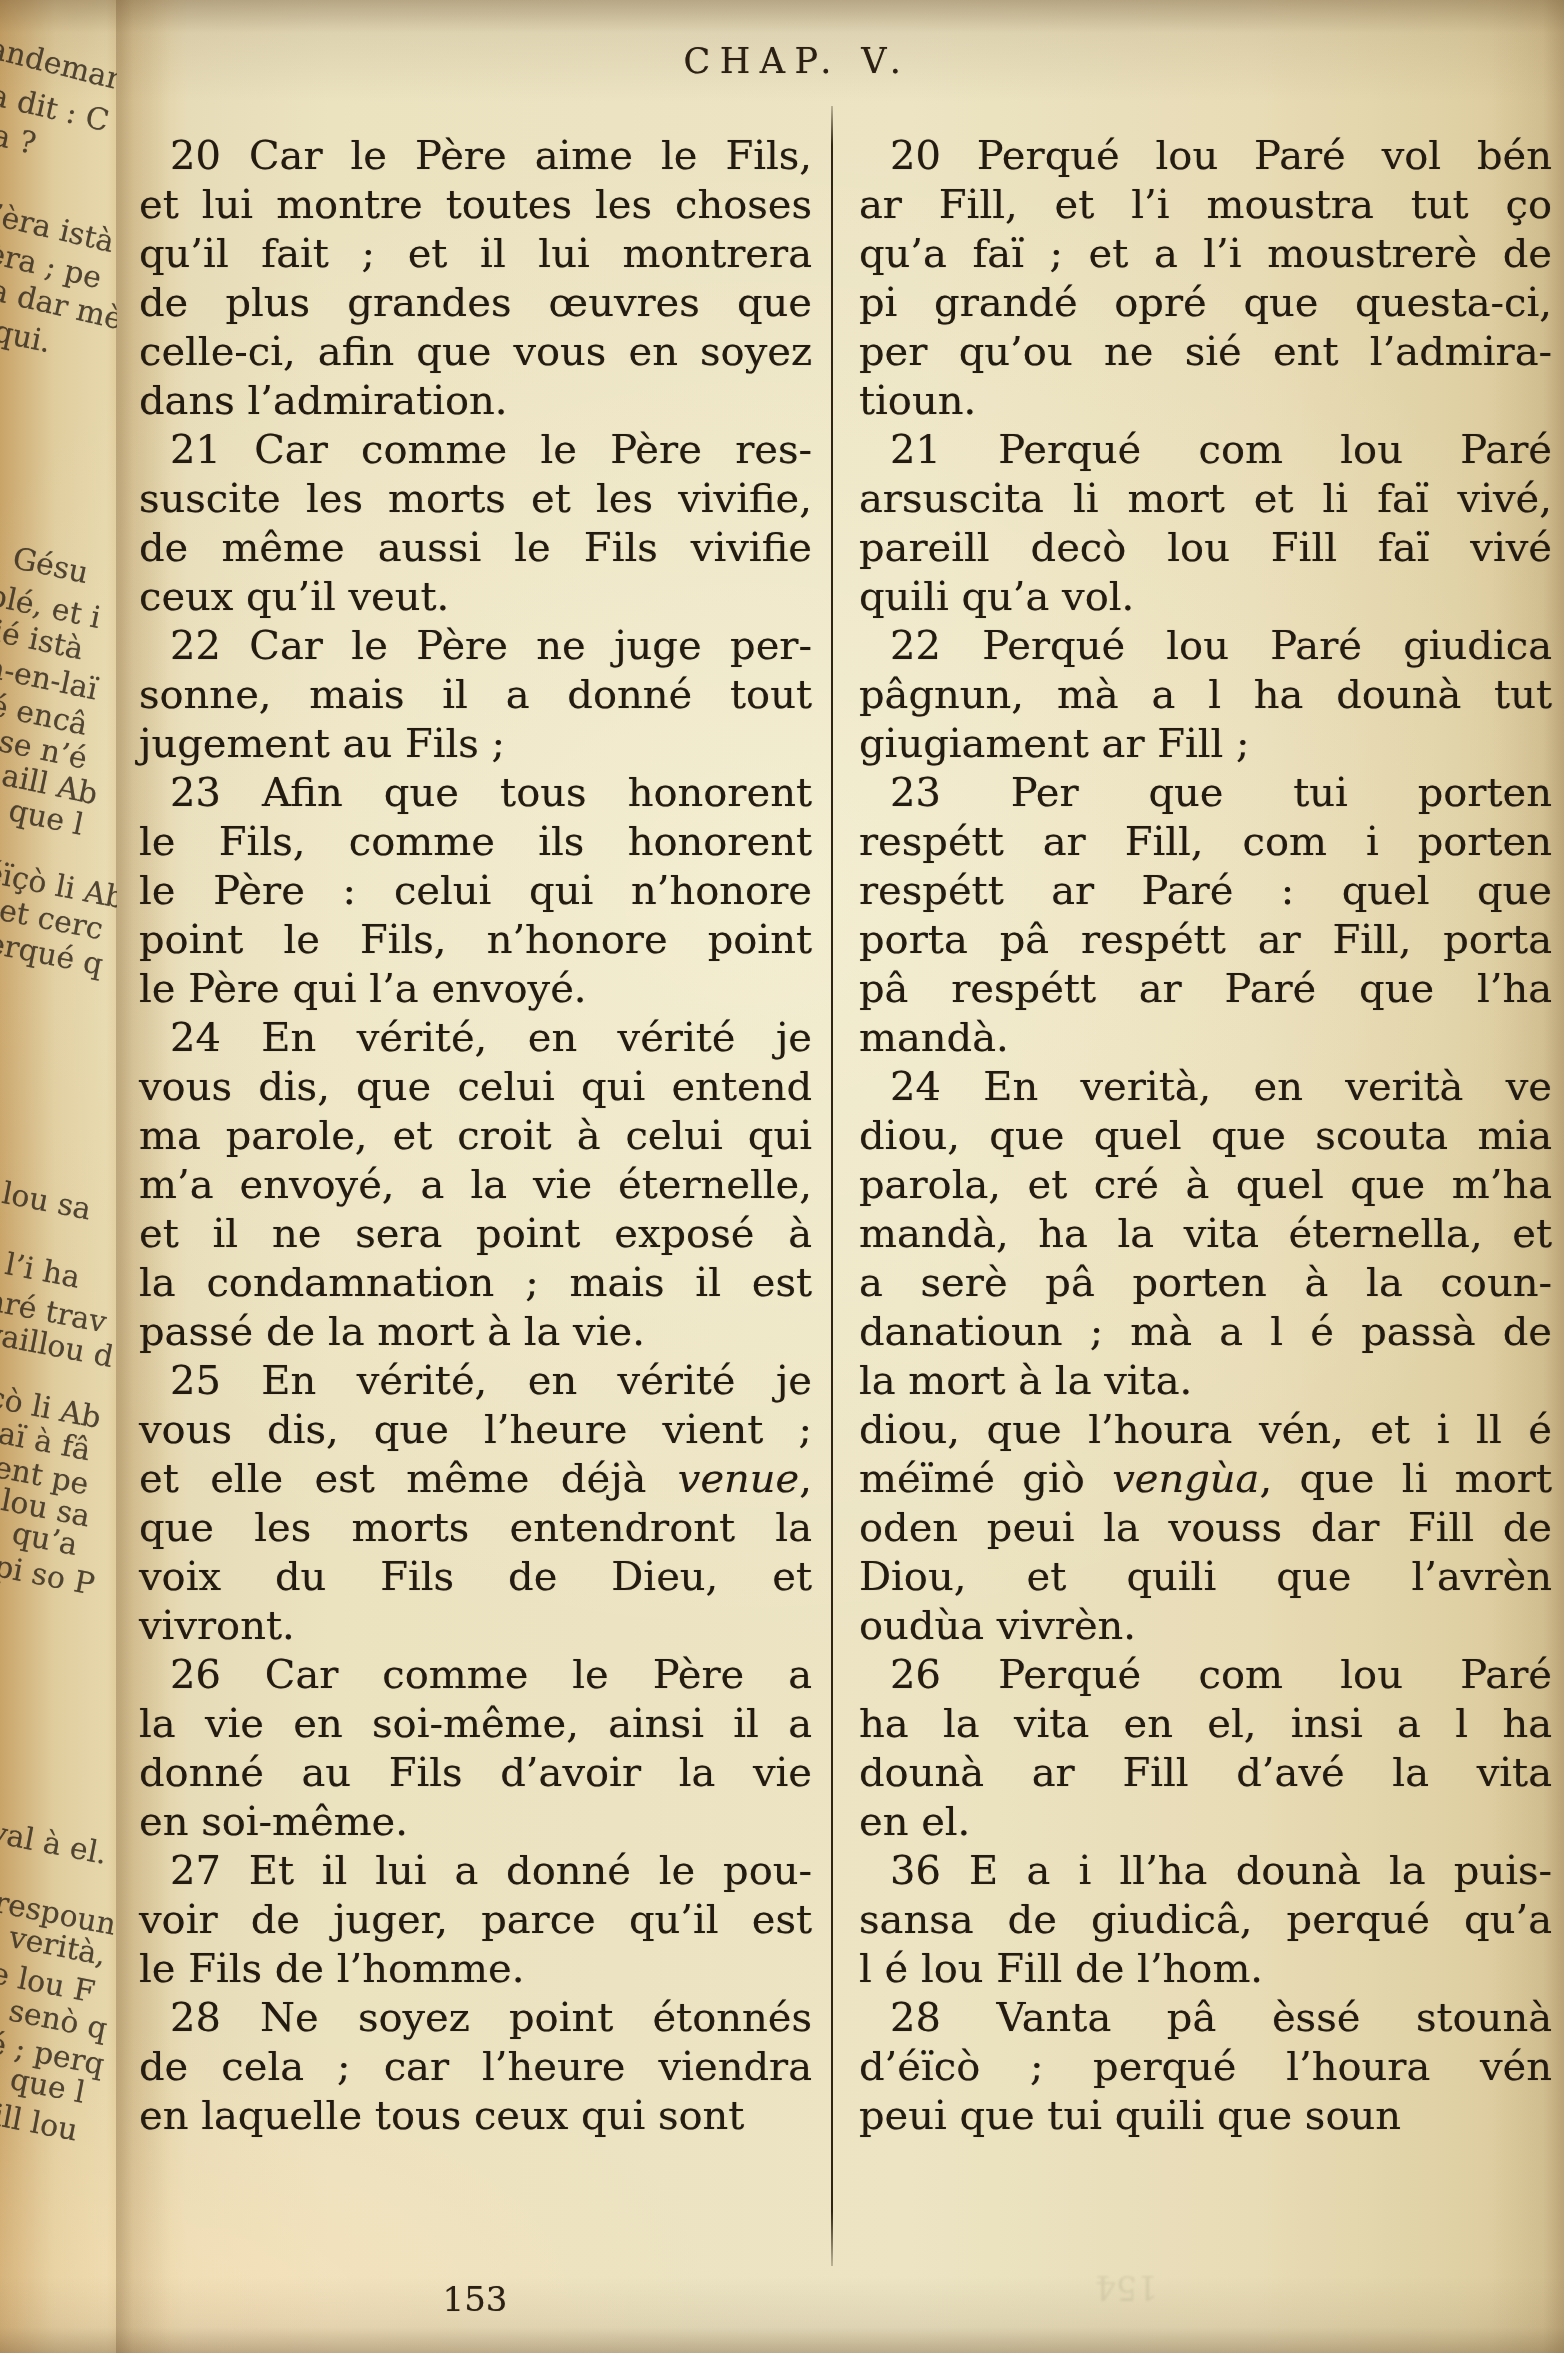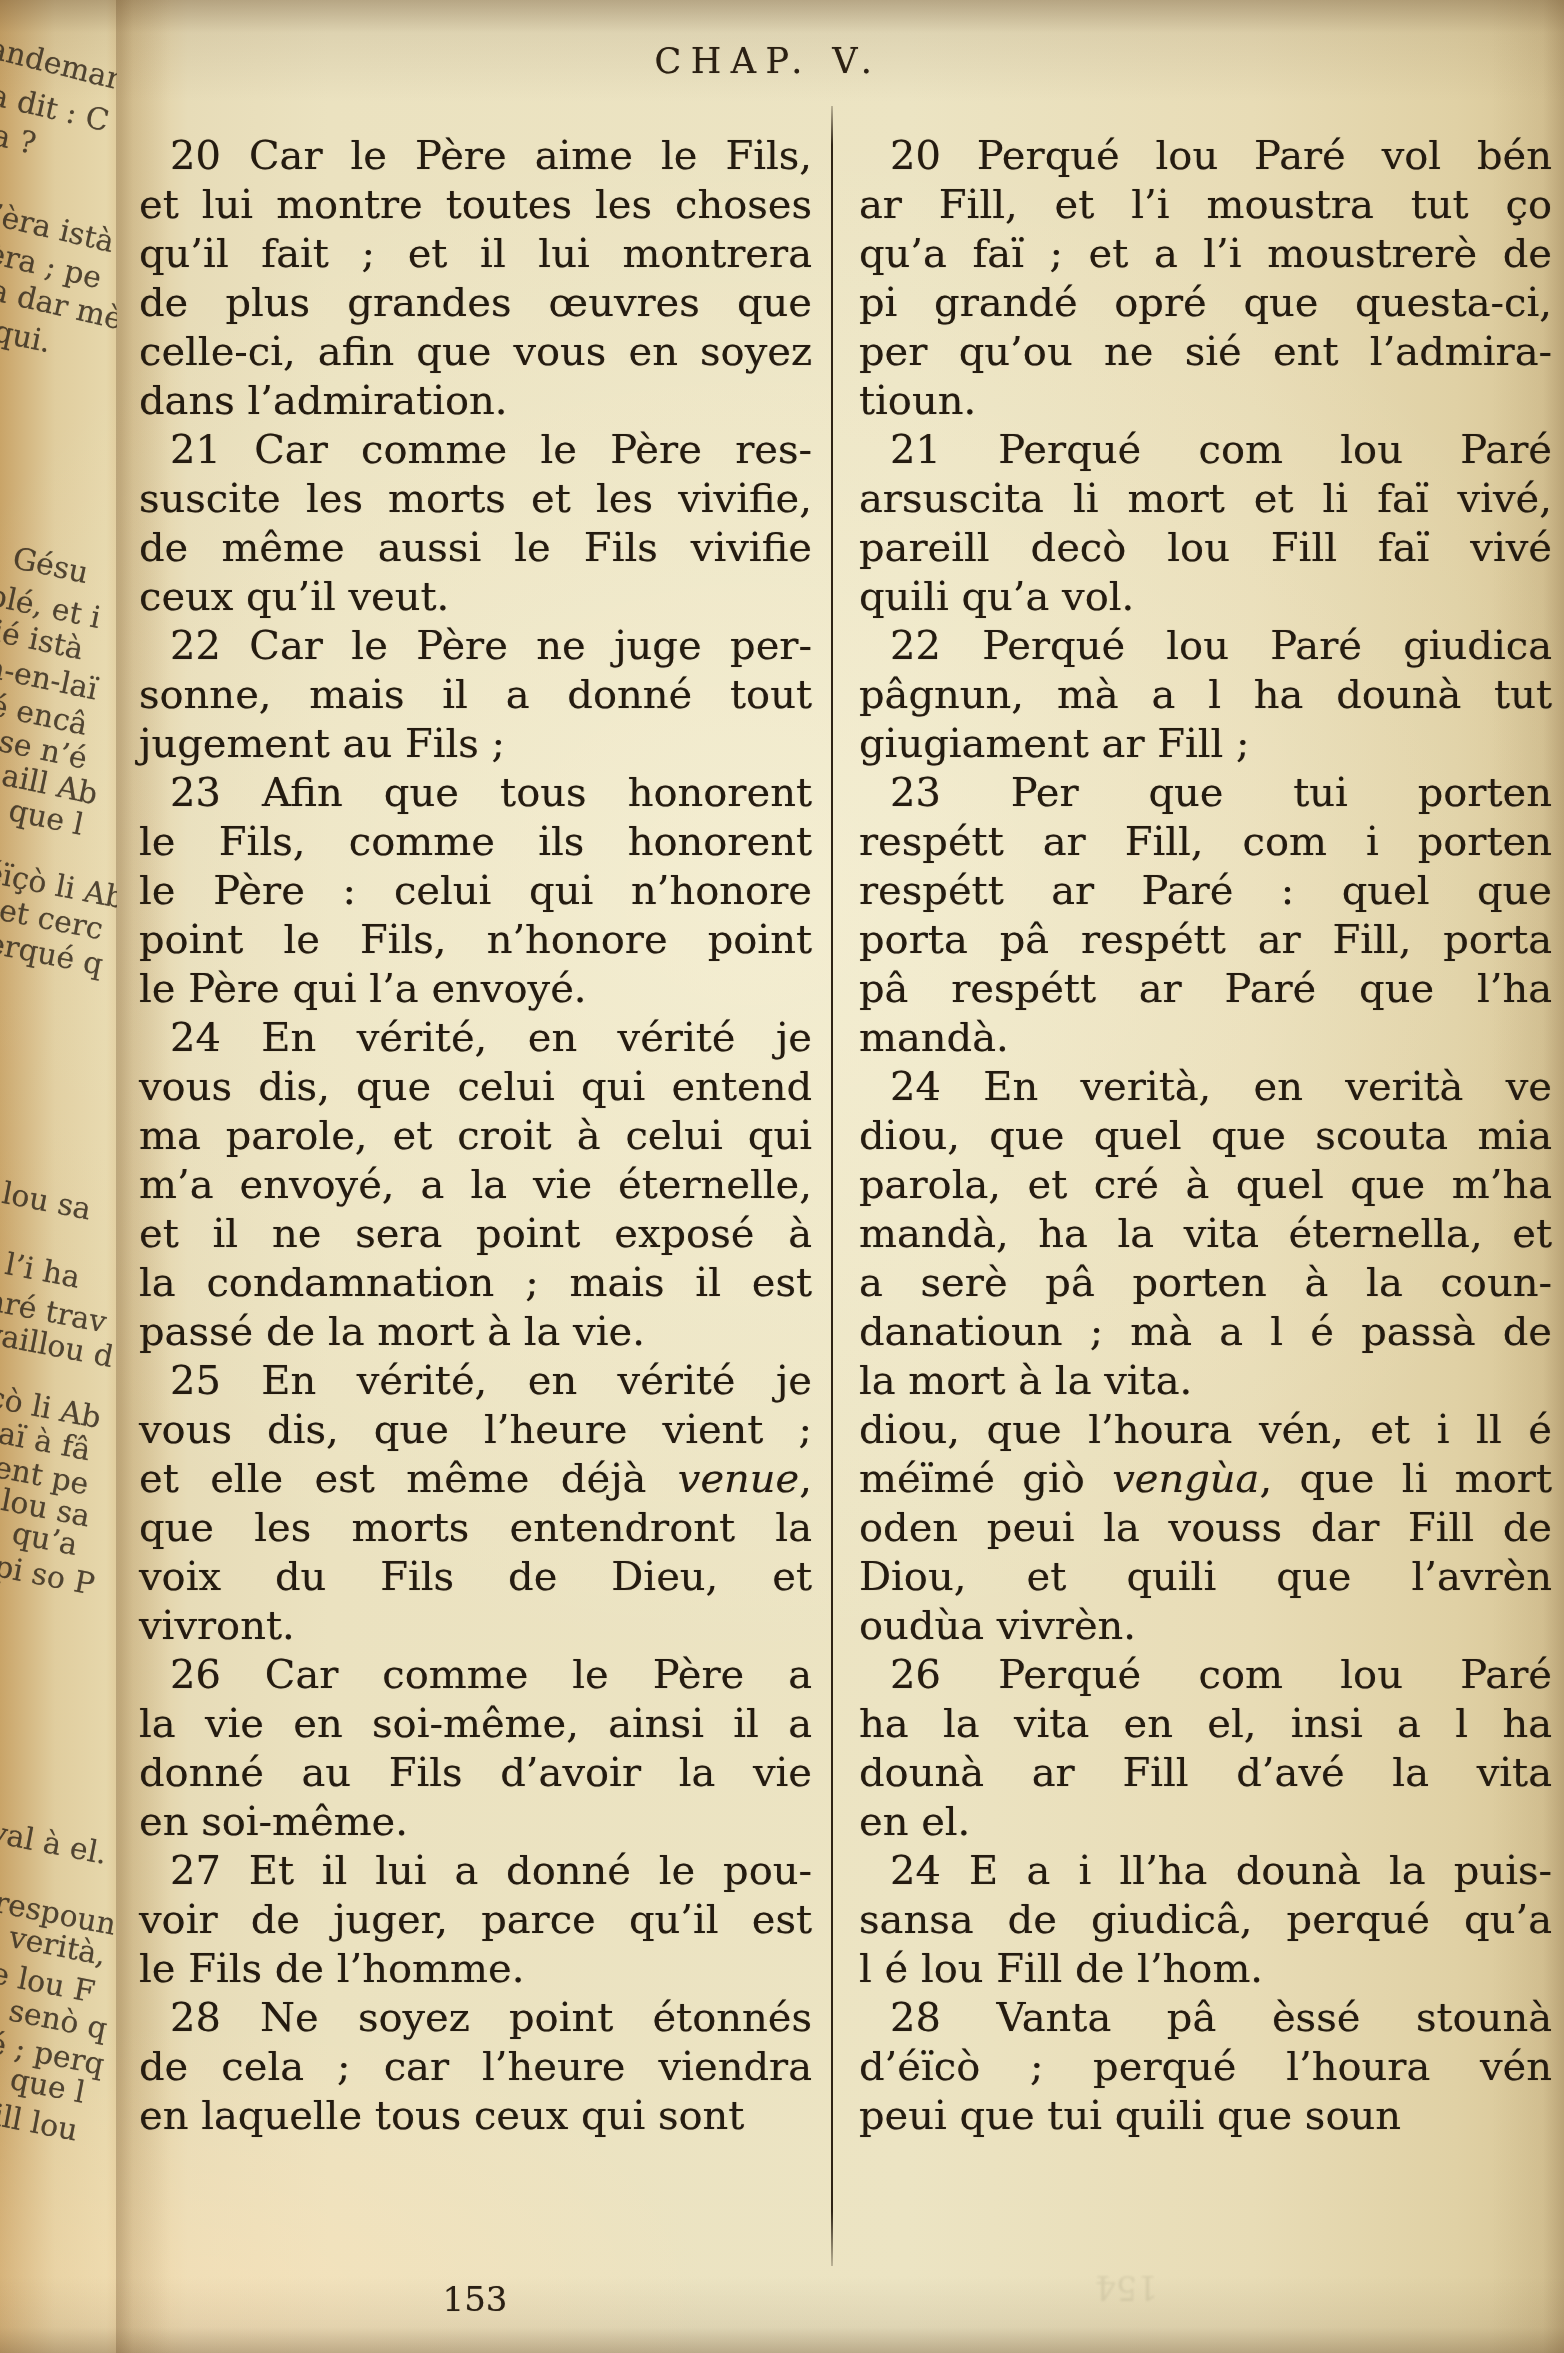--- a/index.html
+++ b/index.html
@@ -40,7 +40,7 @@
     text-shadow:0 0 0.8px rgba(60,49,34,.5);
   }
   .chap{
-    position:absolute;top:41px;left:768px;transform:translateX(-50%);
+    position:absolute;top:41px;left:797px;transform:translateX(-50%);
     font-size:35px;letter-spacing:9.4px;color:#2b2013;white-space:nowrap;
     text-shadow:0 0 0.8px rgba(43,32,19,.55);
   }

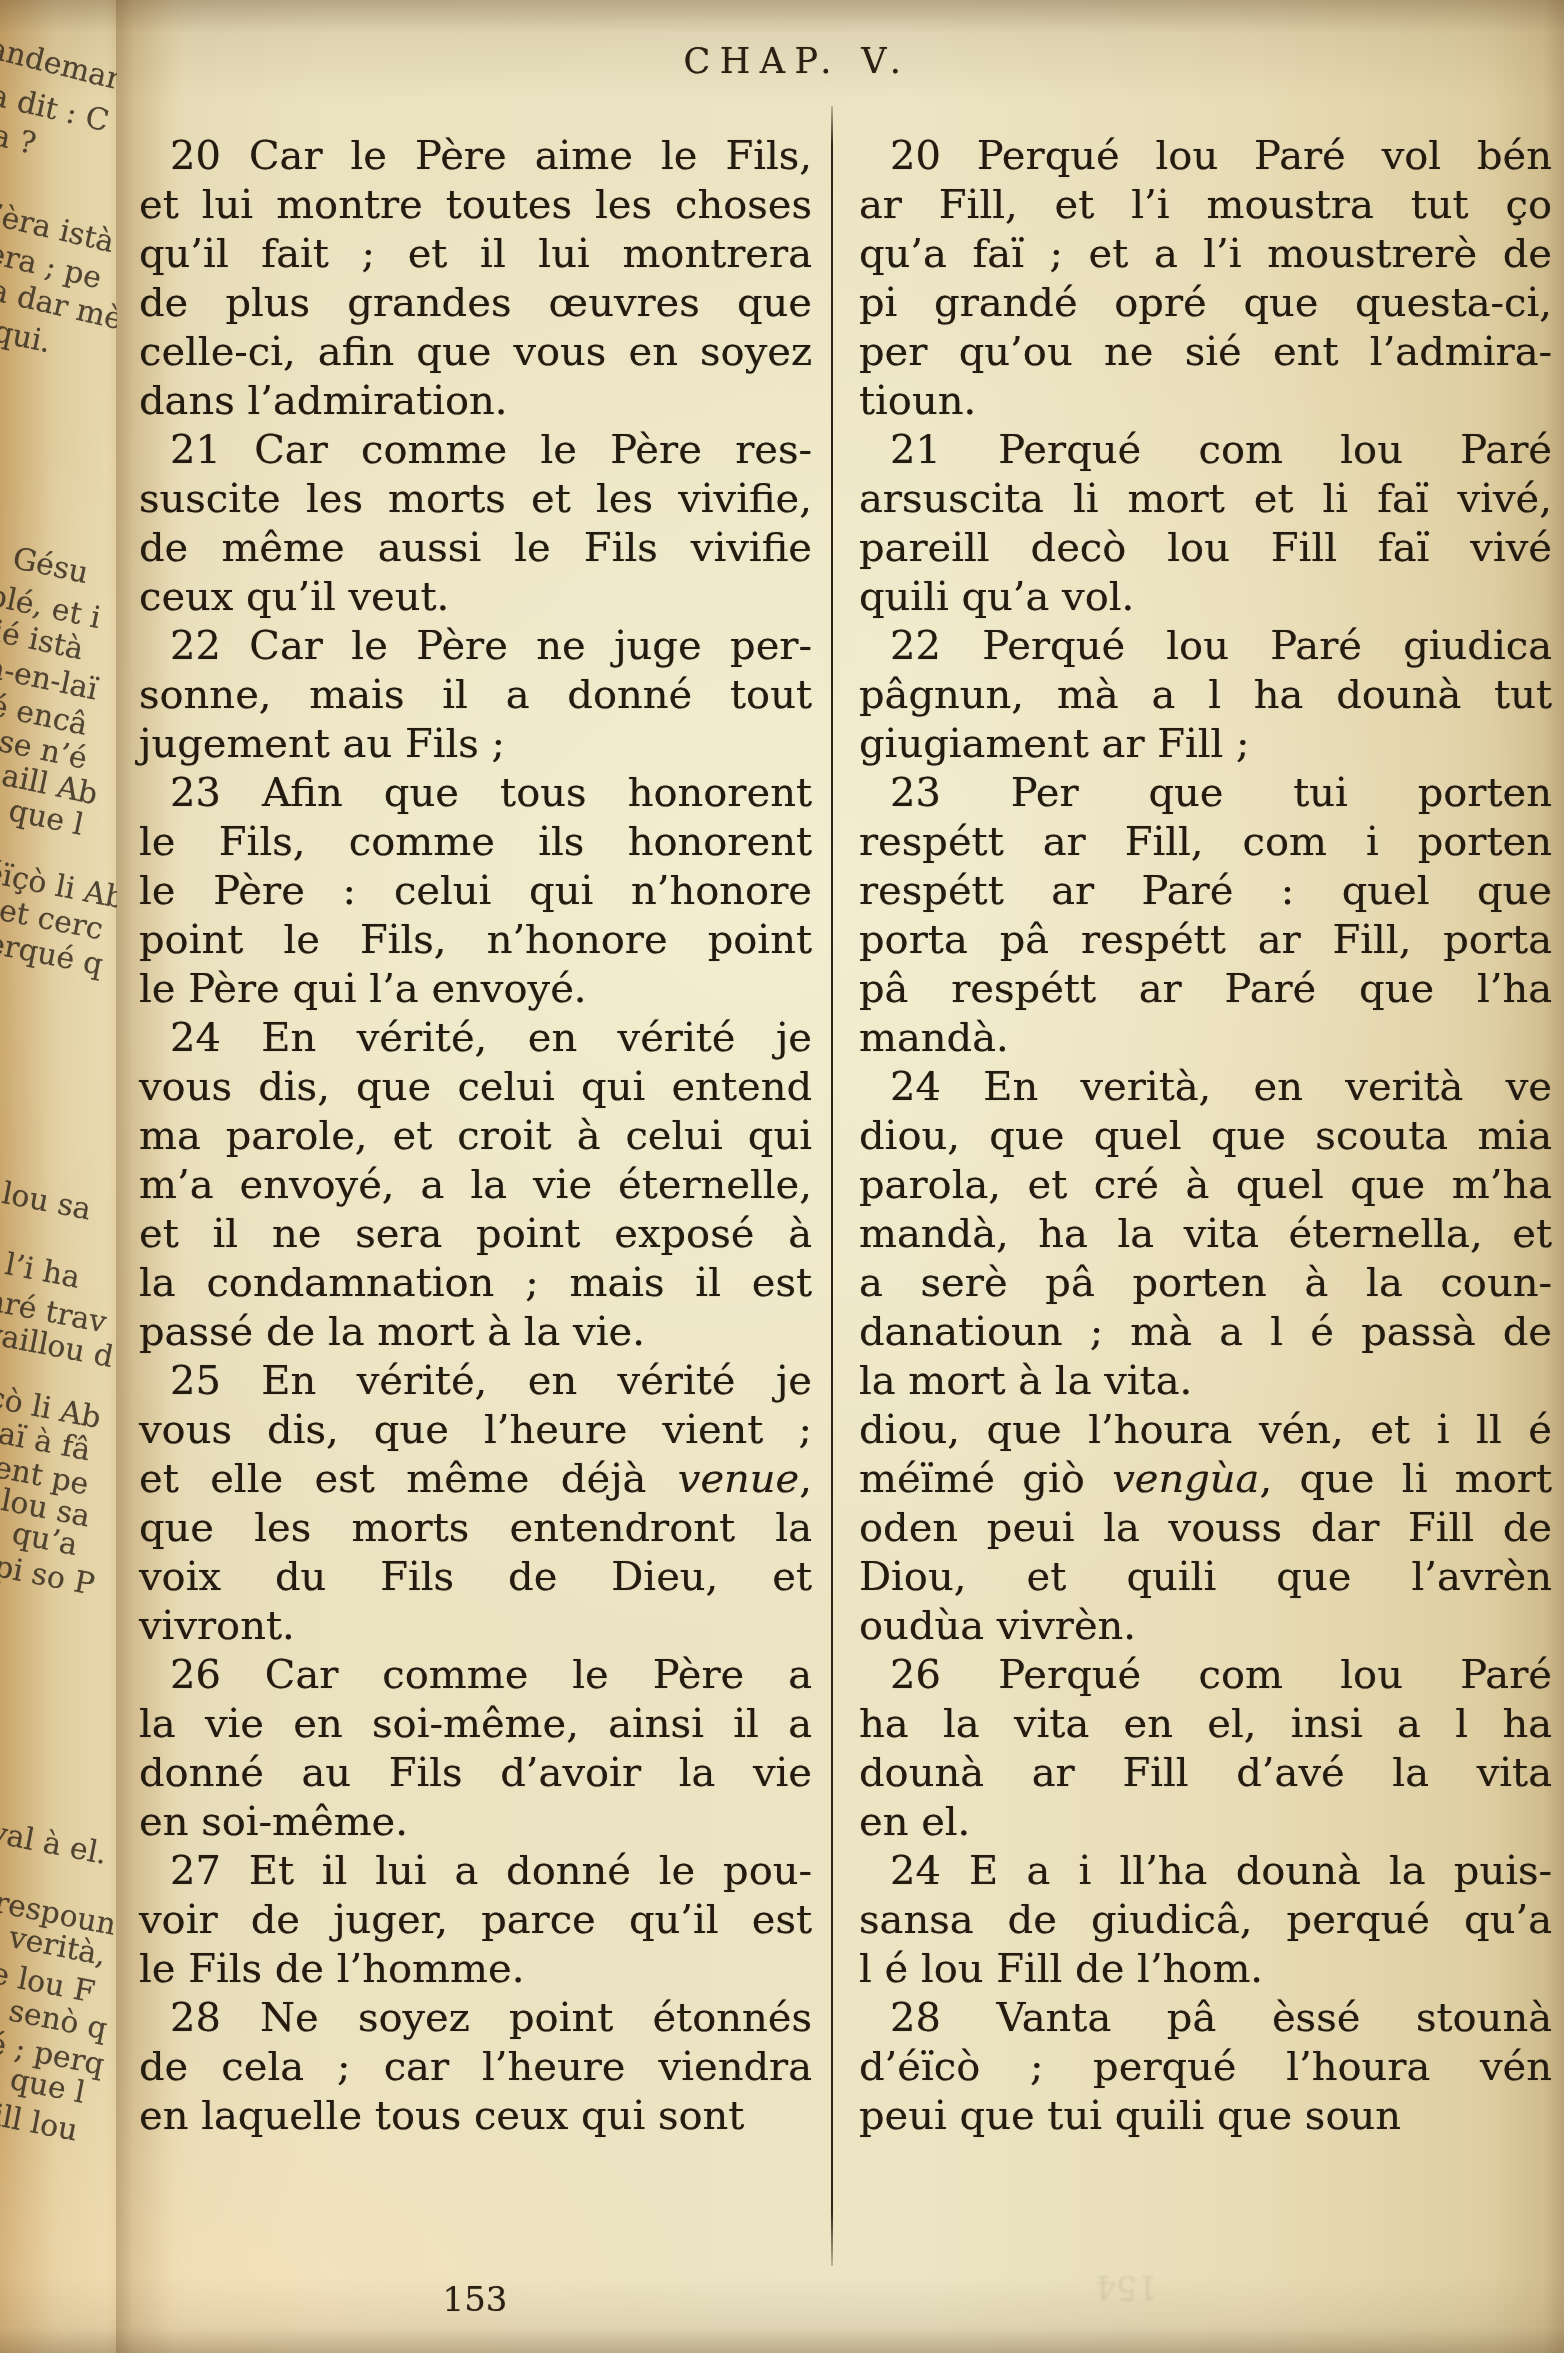--- a/index.html
+++ b/index.html
@@ -231,7 +231,7 @@
         <div class="line last">en el.</div>
       </div>
       <div class="verse">
-        <div class="line first">24 E a i ll’ha dounà la puis-</div>
+        <div class="line first">36 E a i ll’ha dounà la puis-</div>
         <div class="line">sansa de giudicâ, perqué qu’a</div>
         <div class="line last">l é lou Fill de l’hom.</div>
       </div>

